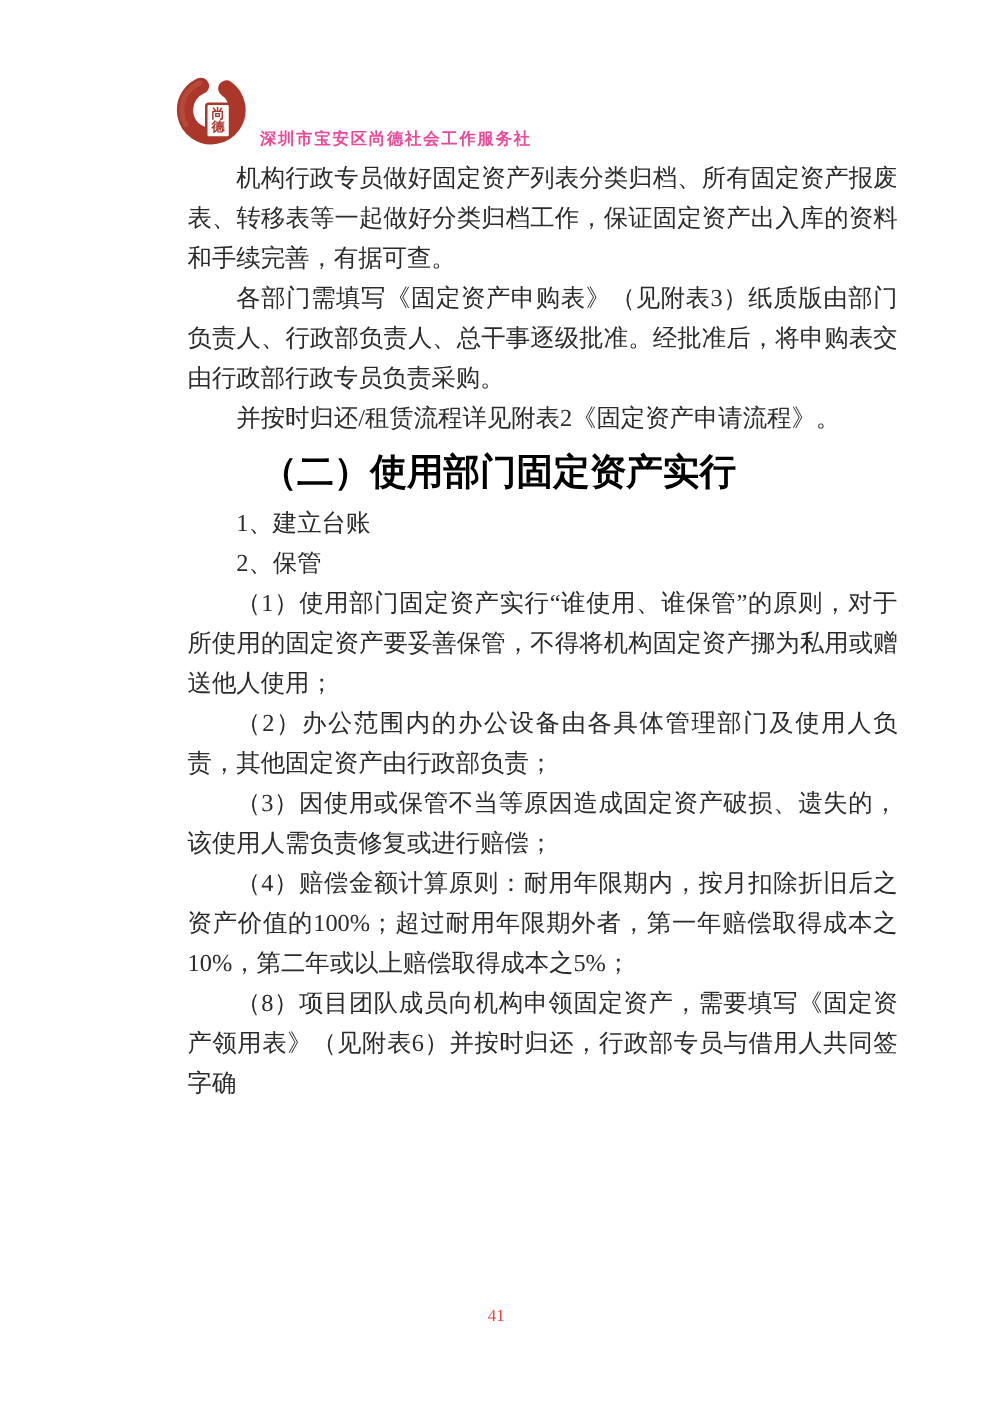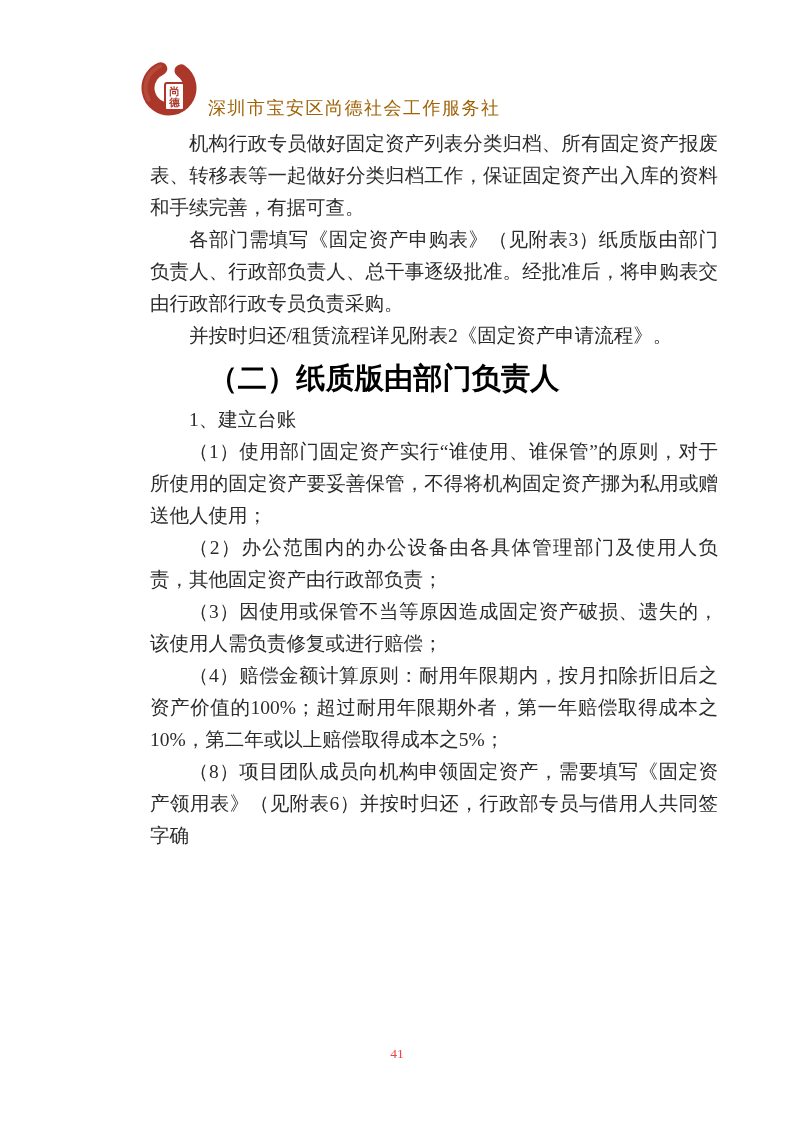--- a/index.html
+++ b/index.html
@@ -29,8 +29,8 @@
     font-family:"Liberation Serif","DejaVu Serif",serif;font-weight:bold;
   }
   .org-name{
-    font-size:18px;color:#a16207;letter-spacing:1.5px;
-    padding:0 0 3px 3px;white-space:nowrap;
+    font-size:13px;color:#ec4899;letter-spacing:1.5px;
+    padding:0 0 3px 3px;white-space:nowrap;font-weight:bold;
   }
 
   

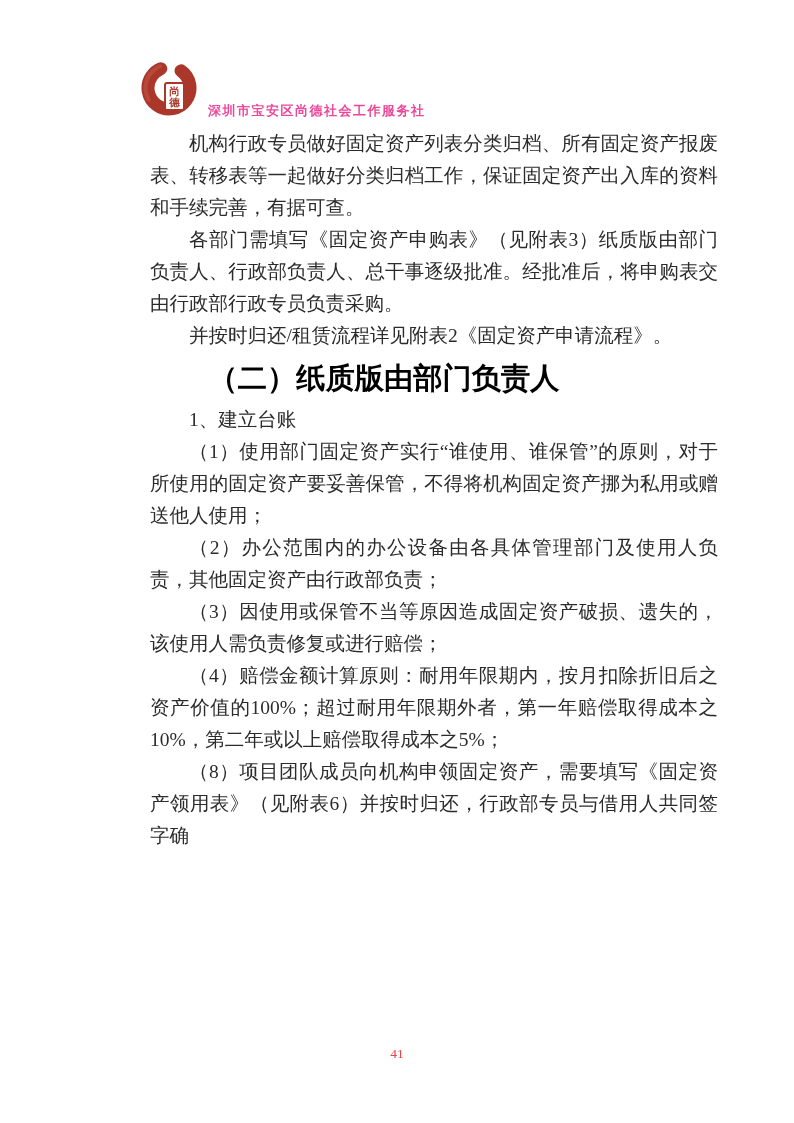--- a/index.html
+++ b/index.html
@@ -75,7 +75,7 @@
       <p class="block body">机构行政专员做好固定资产列表分类归档、所有固定资产报废表、转移表等一起做好分类归档工作，保证固定资产出入库的资料和手续完善，有据可查。</p>
       <p class="block body">各部门需填写《固定资产申购表》（见附表3）纸质版由部门负责人、行政部负责人、总干事逐级批准。经批准后，将申购表交由行政部行政专员负责采购。</p>
       <p class="block body">并按时归还/租赁流程详见附表2《固定资产申请流程》。</p>
-      <h2 class="block heading">（二）纸质版由部门负责人</h2>
+      <h2 class="block heading">（二）使用部门固定资产实行</h2>
       <p class="block body">1、建立台账</p>
       <p class="block body">（1）使用部门固定资产实行“谁使用、谁保管”的原则，对于所使用的固定资产要妥善保管，不得将机构固定资产挪为私用或赠送他人使用；</p>
       <p class="block body">（2）办公范围内的办公设备由各具体管理部门及使用人负责，其他固定资产由行政部负责；</p>

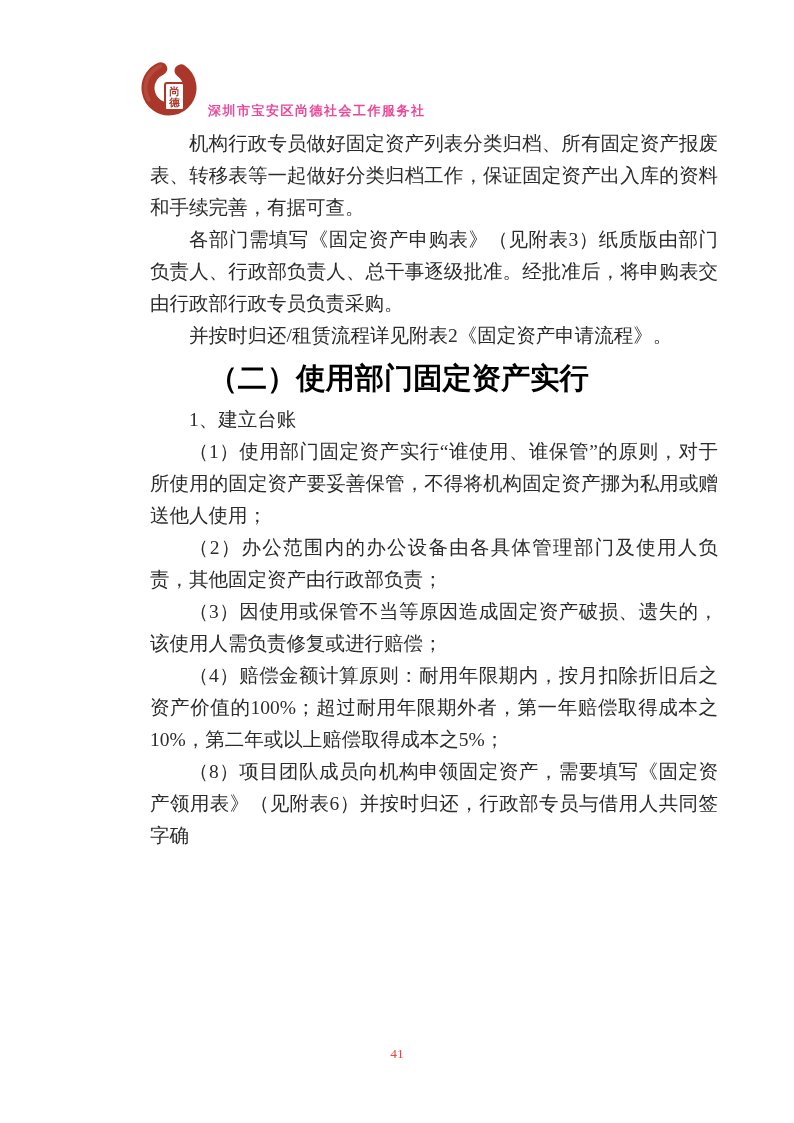--- a/index.html
+++ b/index.html
@@ -77,6 +77,7 @@
       <p class="block body">并按时归还/租赁流程详见附表2《固定资产申请流程》。</p>
       <h2 class="block heading">（二）使用部门固定资产实行</h2>
       <p class="block body">1、建立台账</p>
+      <p class="block body">2、保管</p>
       <p class="block body">（1）使用部门固定资产实行“谁使用、谁保管”的原则，对于所使用的固定资产要妥善保管，不得将机构固定资产挪为私用或赠送他人使用；</p>
       <p class="block body">（2）办公范围内的办公设备由各具体管理部门及使用人负责，其他固定资产由行政部负责；</p>
       <p class="block body">（3）因使用或保管不当等原因造成固定资产破损、遗失的，该使用人需负责修复或进行赔偿；</p>

